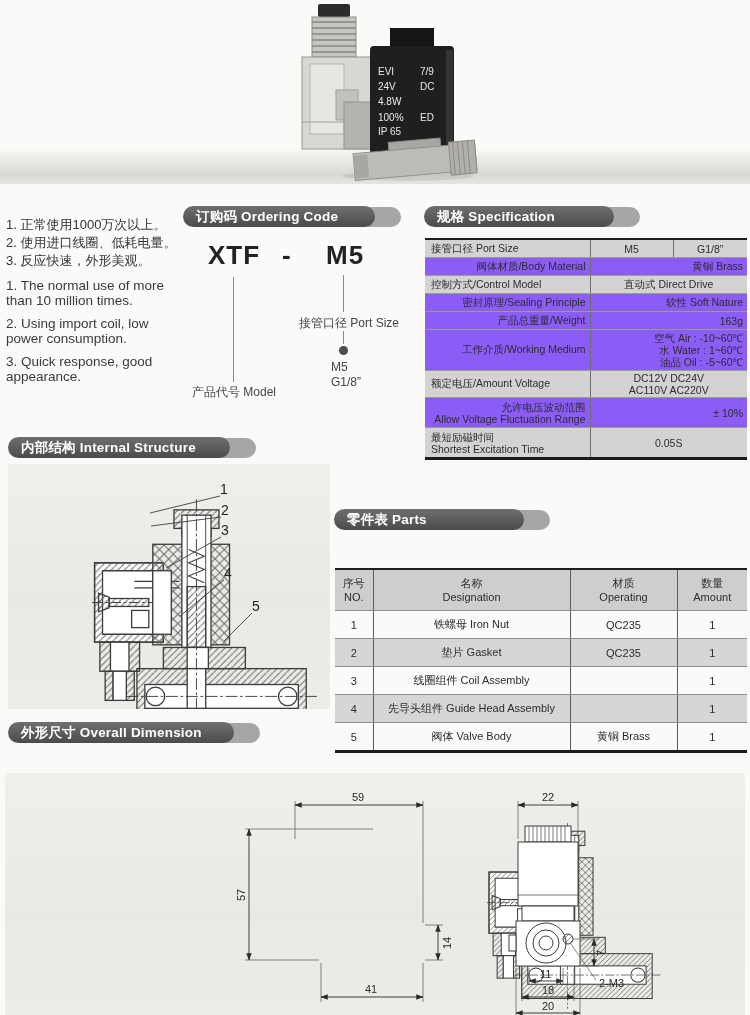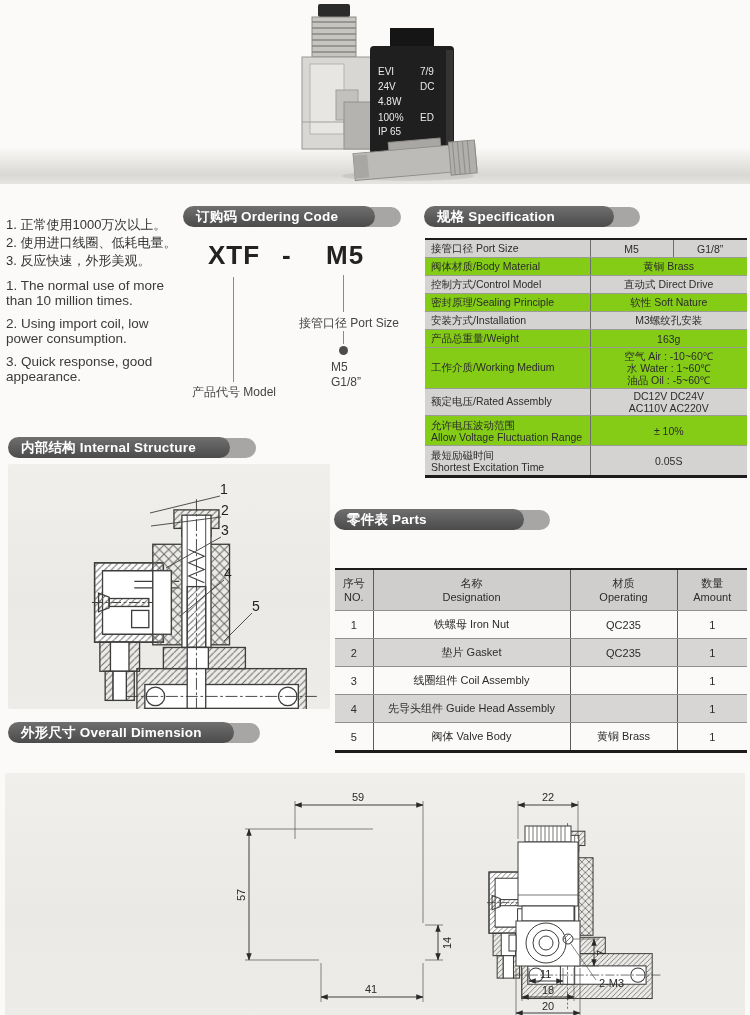--- a/index.html
+++ b/index.html
@@ -37,7 +37,7 @@
   .spec td.val{text-align:center;border-left:1px solid #6e6e6c;}
   .spec td.val2{text-align:center;border-left:1px solid #6e6e6c;}
   .spec tr.g td{background:#d4d3d1;}
-  .spec tr.w td{background:#84cc16;}
+  .spec tr.w td{background:#8b5cf6;text-align:right;}
   .spec tr.h40 td{height:40px;}
   .spec tr.h26 td{height:26px;}
   .spec tr.h29 td{height:29px;}

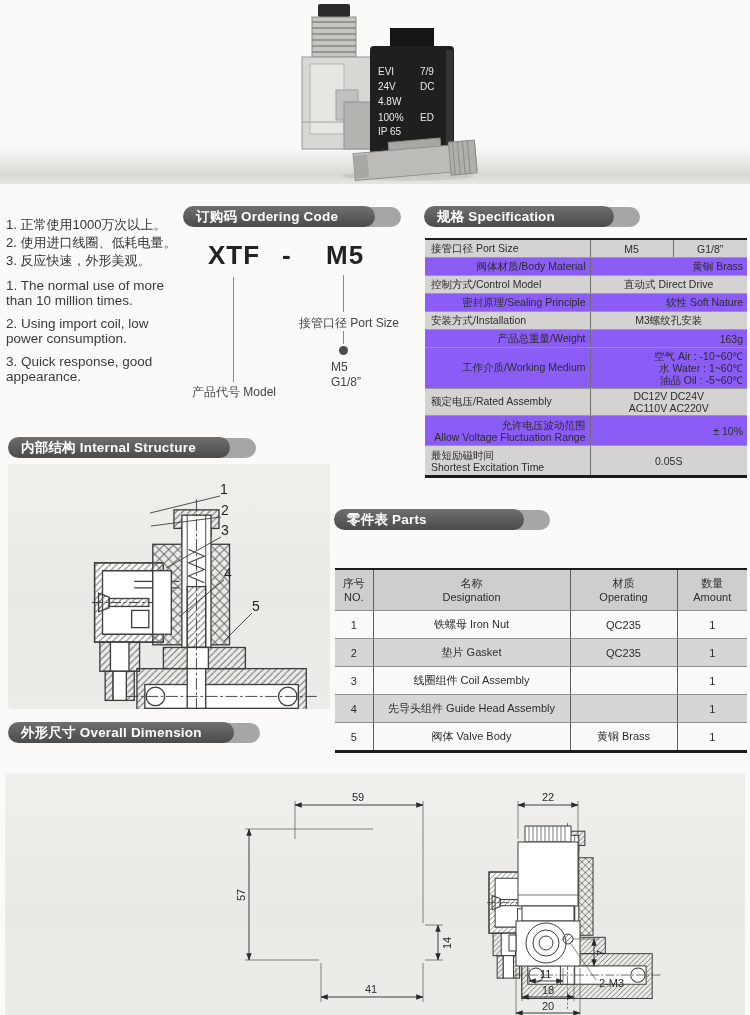--- a/index.html
+++ b/index.html
@@ -237,10 +237,6 @@
       <td class="lbl">密封原理/Sealing Principle</td>
       <td class="val" colspan="2">软性 Soft Nature</td>
     </tr>
-    <tr class="g">
-      <td class="lbl">安装方式/Installation</td>
-      <td class="val" colspan="2">M3螺纹孔安装</td>
-    </tr>
     <tr class="w">
       <td class="lbl">产品总重量/Weight</td>
       <td class="val" colspan="2">163g</td>

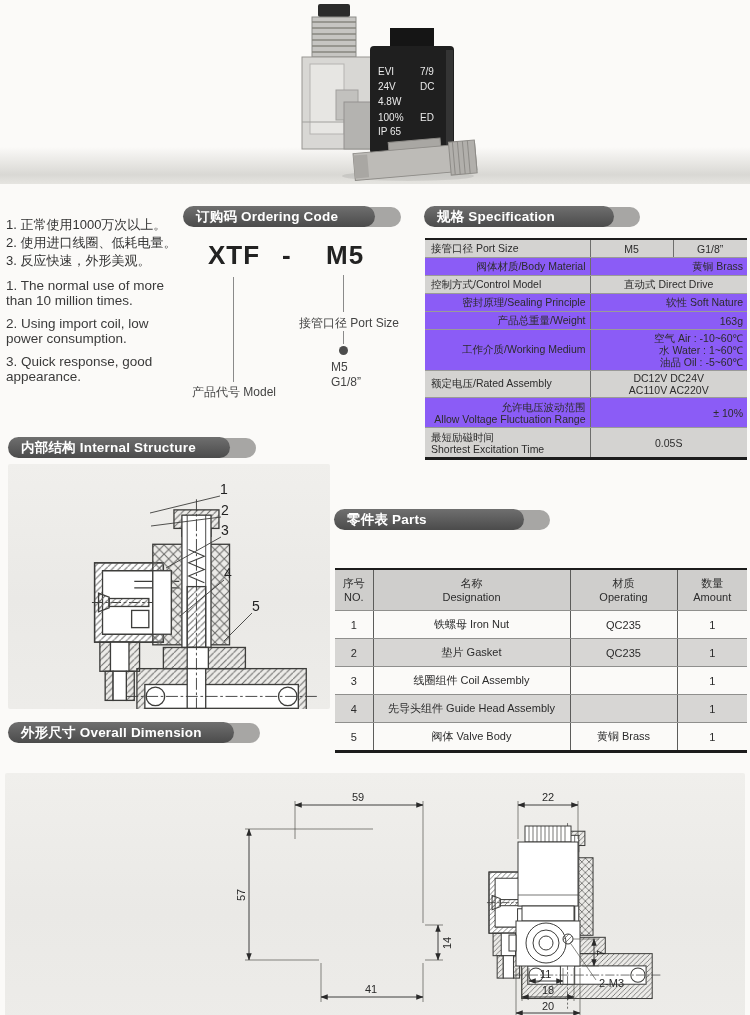--- a/index.html
+++ b/index.html
@@ -250,7 +250,7 @@
       </td>
     </tr>
     <tr class="g h26">
-      <td class="lbl">额定电压/Rated Assembly</td>
+      <td class="lbl">额定电压/Amount Voltage</td>
       <td class="val two" colspan="2">
         <div>DC12V  DC24V</div>
         <div>AC110V  AC220V</div>

